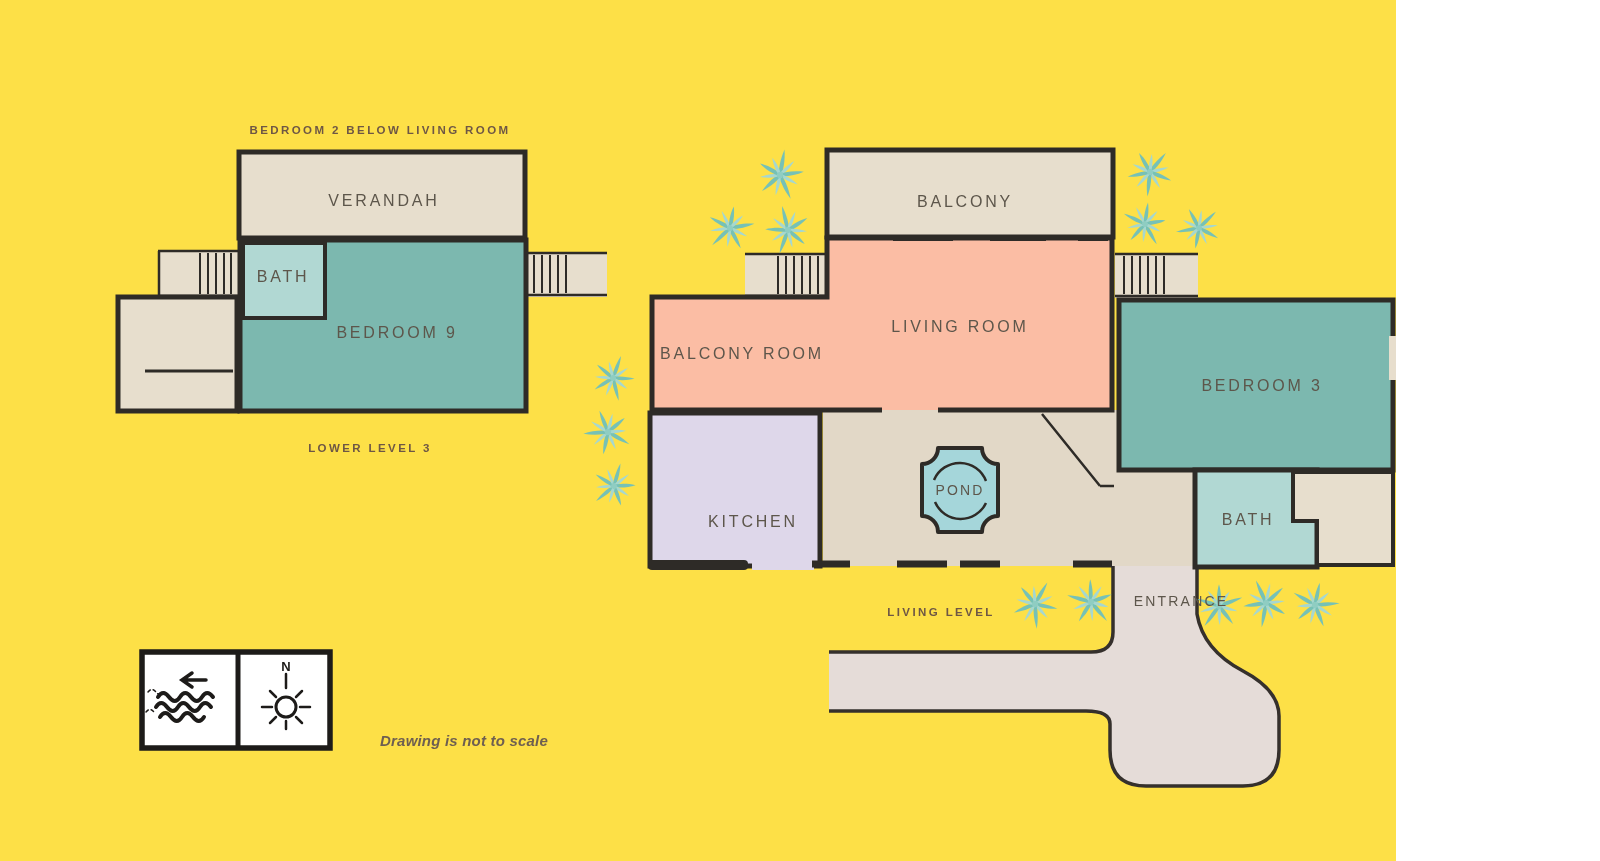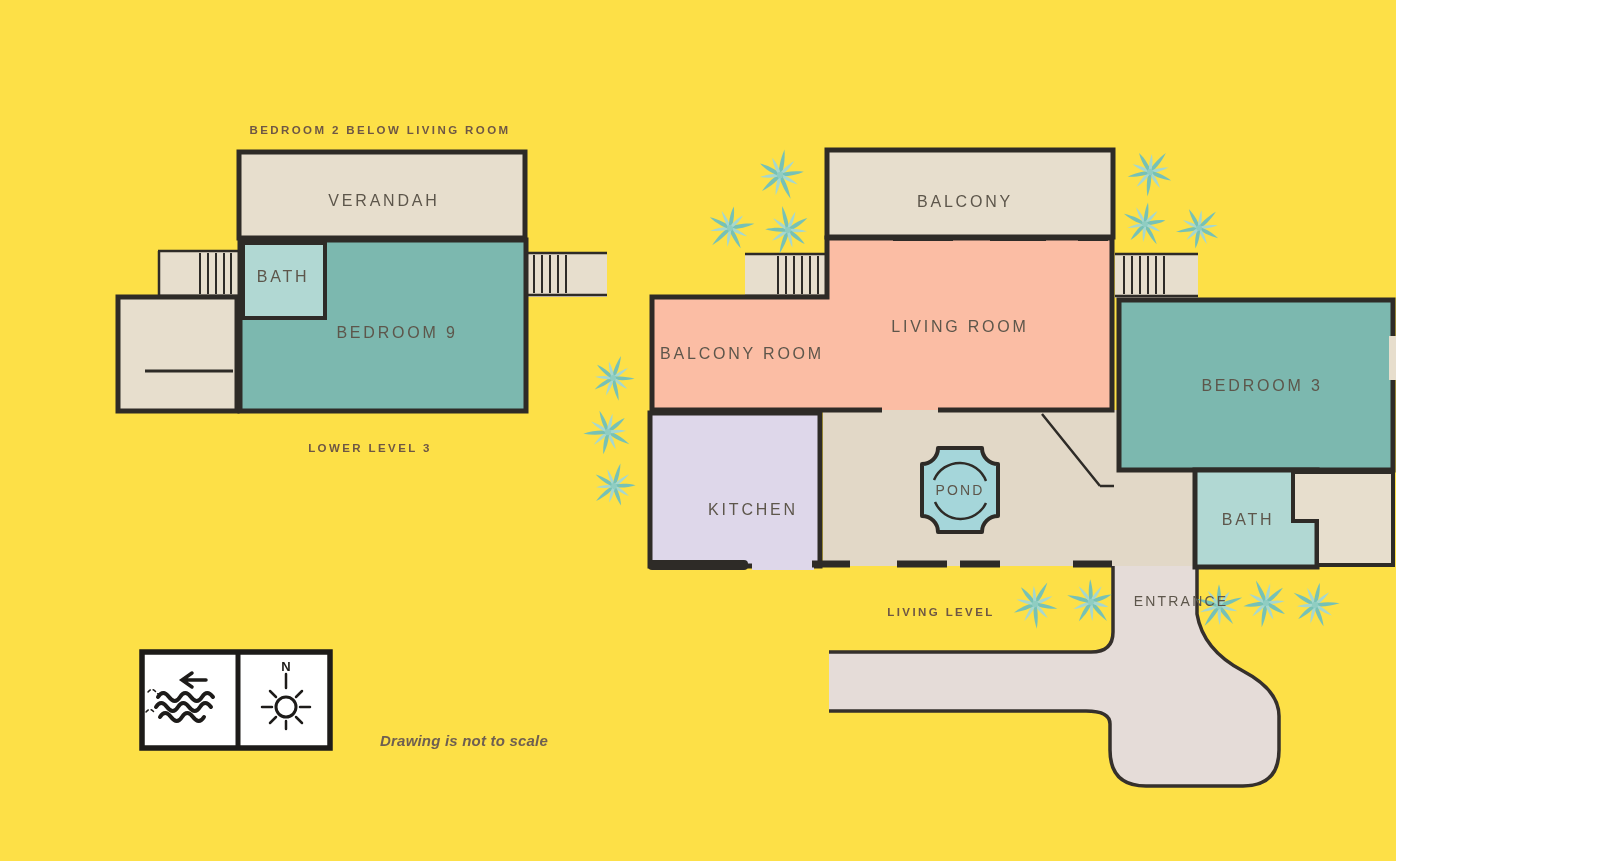--- a/index.html
+++ b/index.html
@@ -171,7 +171,7 @@
 <div class="lbl" style="left:965px;top:202px;">BALCONY</div>
 <div class="lbl" style="left:960px;top:327px;text-align:right;">LIVING ROOM</div>
 <div class="lbl" style="left:742px;top:354px;">BALCONY ROOM</div>
-<div class="lbl" style="left:737px;top:510px;padding-left:32px;">KITCHEN</div>
+<div class="lbl" style="left:737px;top:522px;padding-left:32px;">KITCHEN</div>
 <div class="lbl lbl-sm" style="left:960px;top:490px;">POND</div>
 <div class="lbl" style="left:1262px;top:386px;">BEDROOM 3</div>
 <div class="lbl" style="left:1248px;top:520px;">BATH</div>

